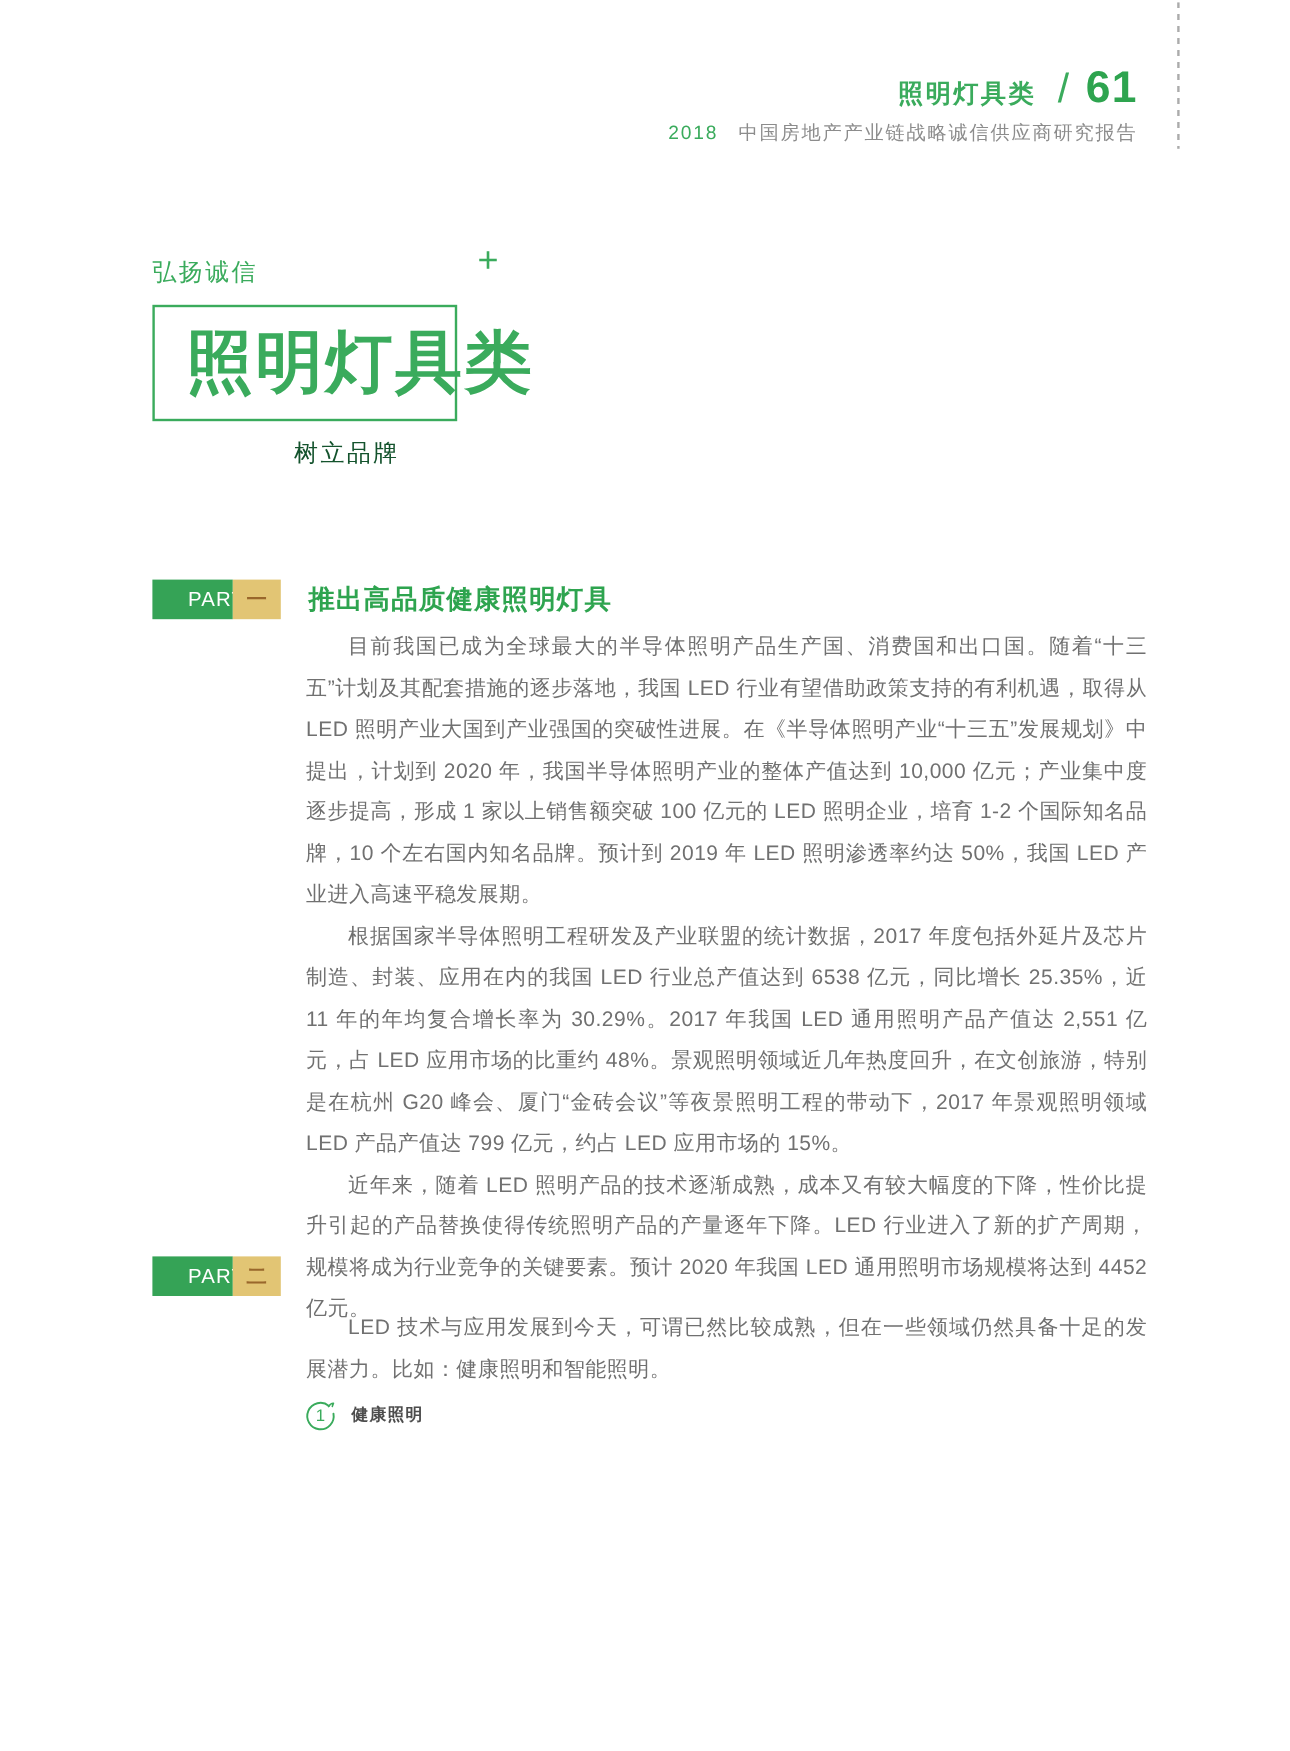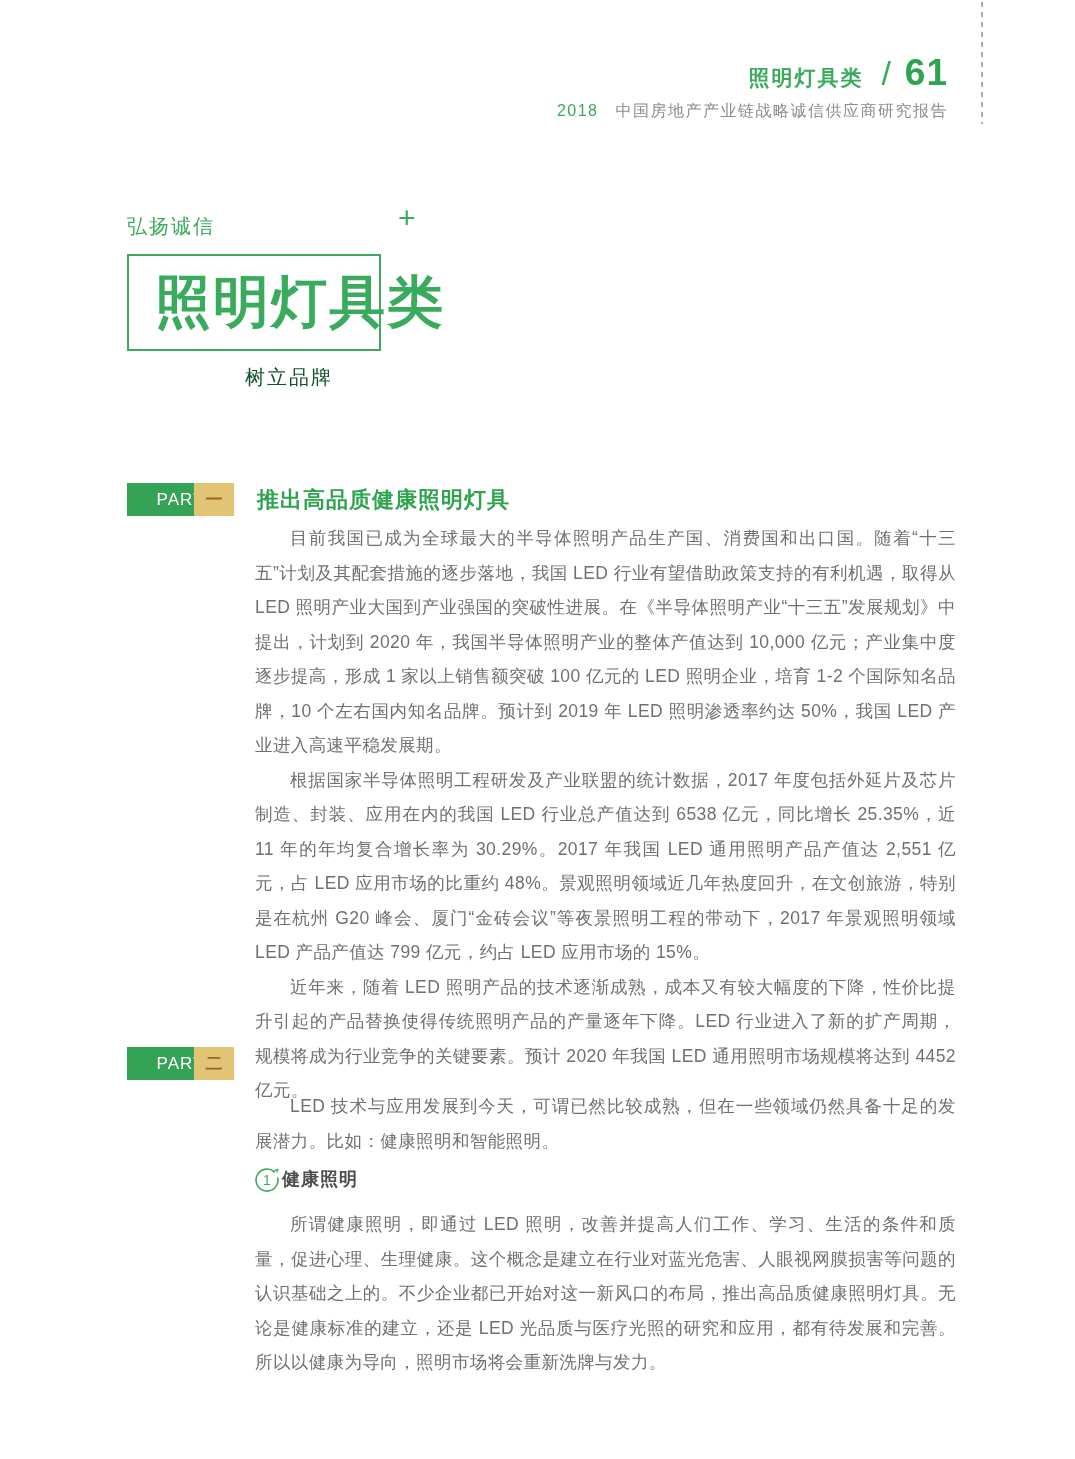--- a/index.html
+++ b/index.html
@@ -69,7 +69,7 @@
   .sub-item { position:absolute; left:252px; top:1164px; display:flex; align-items:center; }
   .circled-num { position:relative; width:30px; height:30px; flex:none; }
   .circled-num svg { display:block; }
-  .sub-title { font-size:18px; font-weight:700; color:#4d4d4d; letter-spacing:1px; }
+  .sub-title { font-size:14px; font-weight:700; color:#4d4d4d; letter-spacing:1px; margin-left:11px; }
 </style>
 </head>
 <body>

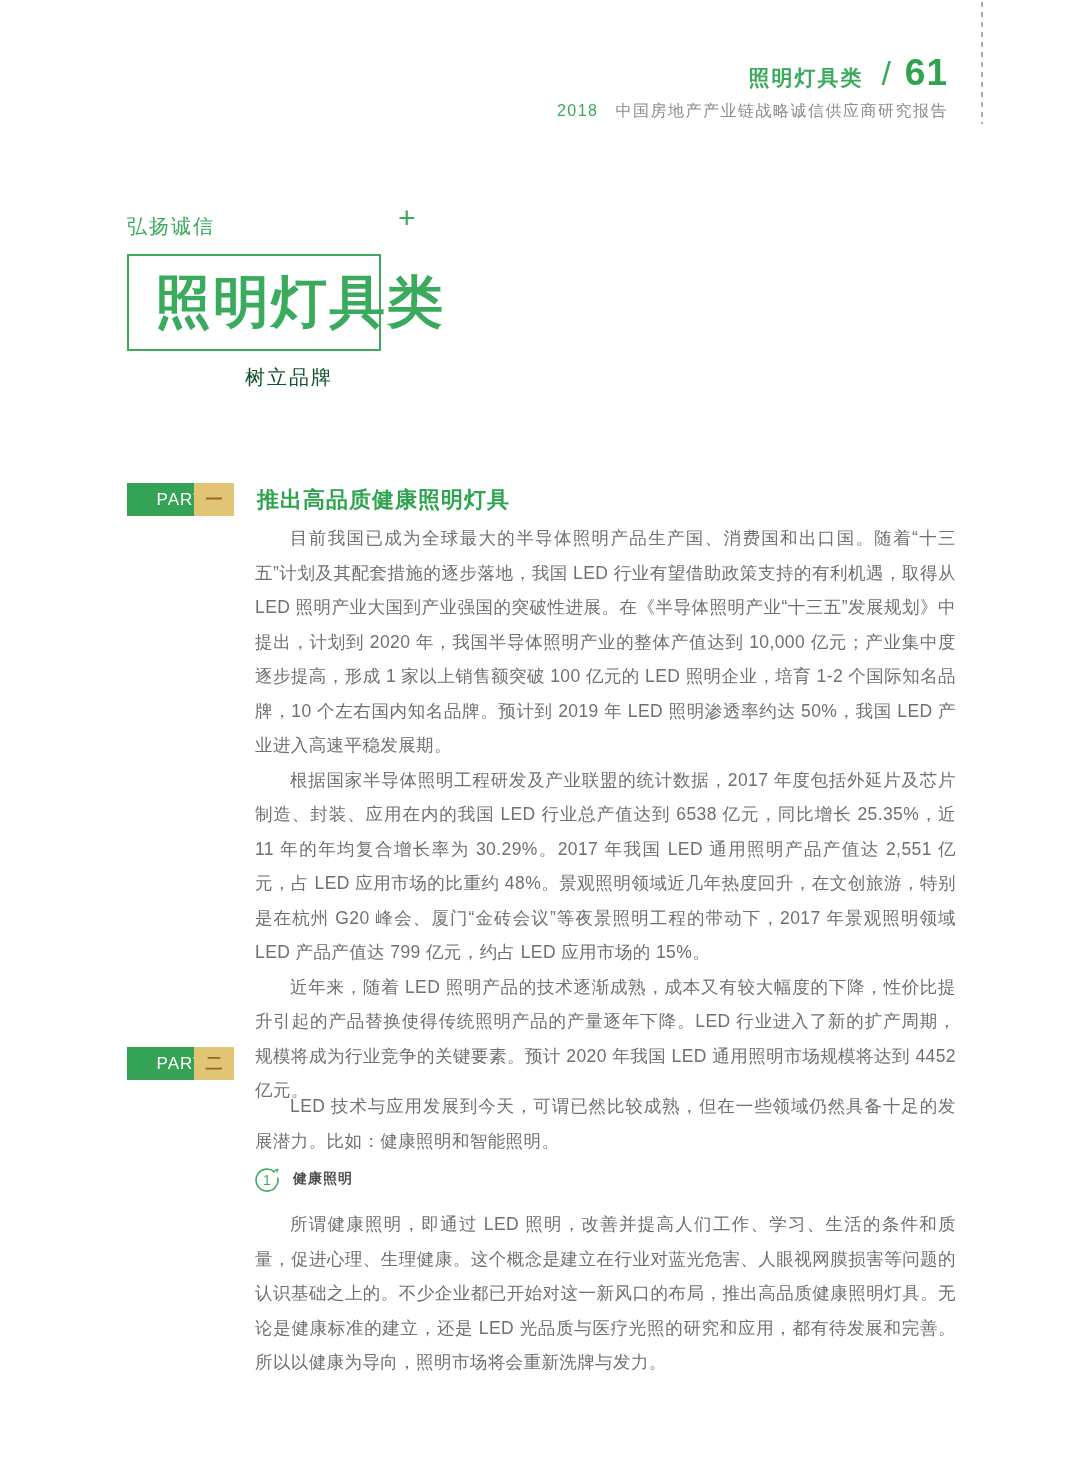--- a/index.html
+++ b/index.html
@@ -134,9 +134,6 @@
     <span class="sub-title">健康照明</span>
   </div>
 
-  <div class="body-text" id="sub1-body">
-    <p>所谓健康照明，即通过 LED 照明，改善并提高人们工作、学习、生活的条件和质量，促进心理、生理健康。这个概念是建立在行业对蓝光危害、人眼视网膜损害等问题的认识基础之上的。不少企业都已开始对这一新风口的布局，推出高品质健康照明灯具。无论是健康标准的建立，还是 LED 光品质与医疗光照的研究和应用，都有待发展和完善。所以以健康为导向，照明市场将会重新洗牌与发力。</p>
-  </div>
 
 </div>
 

